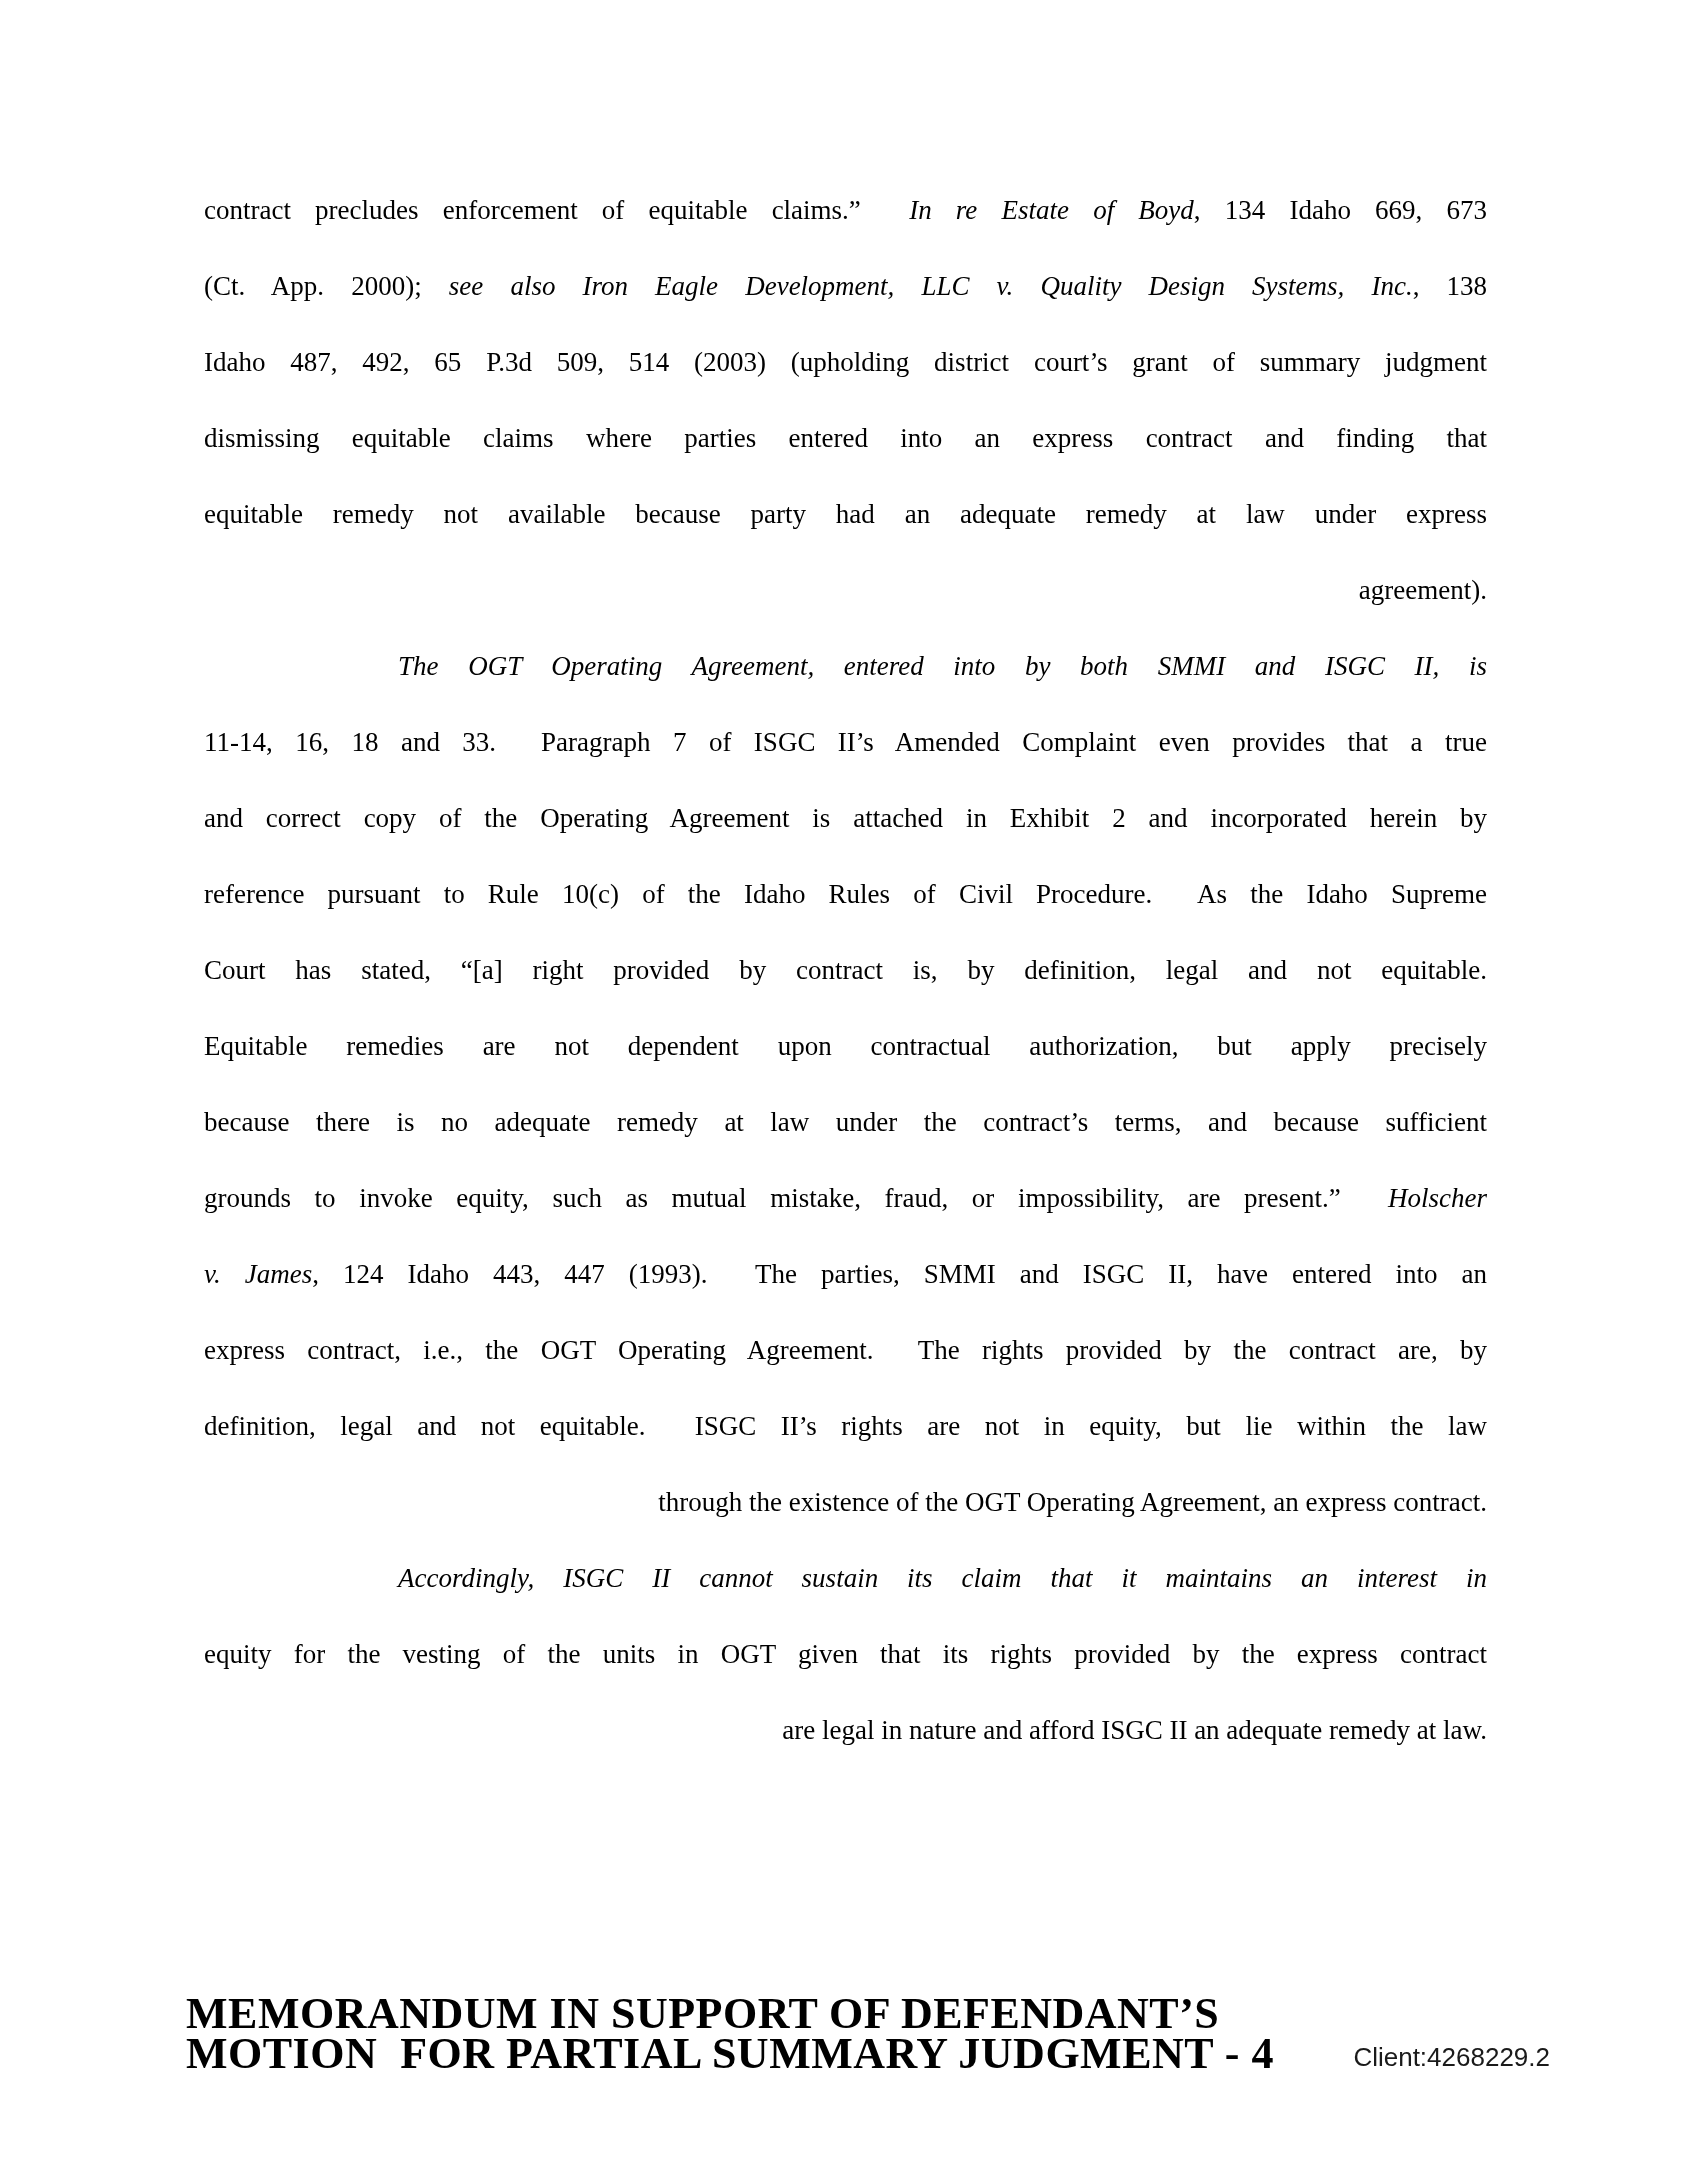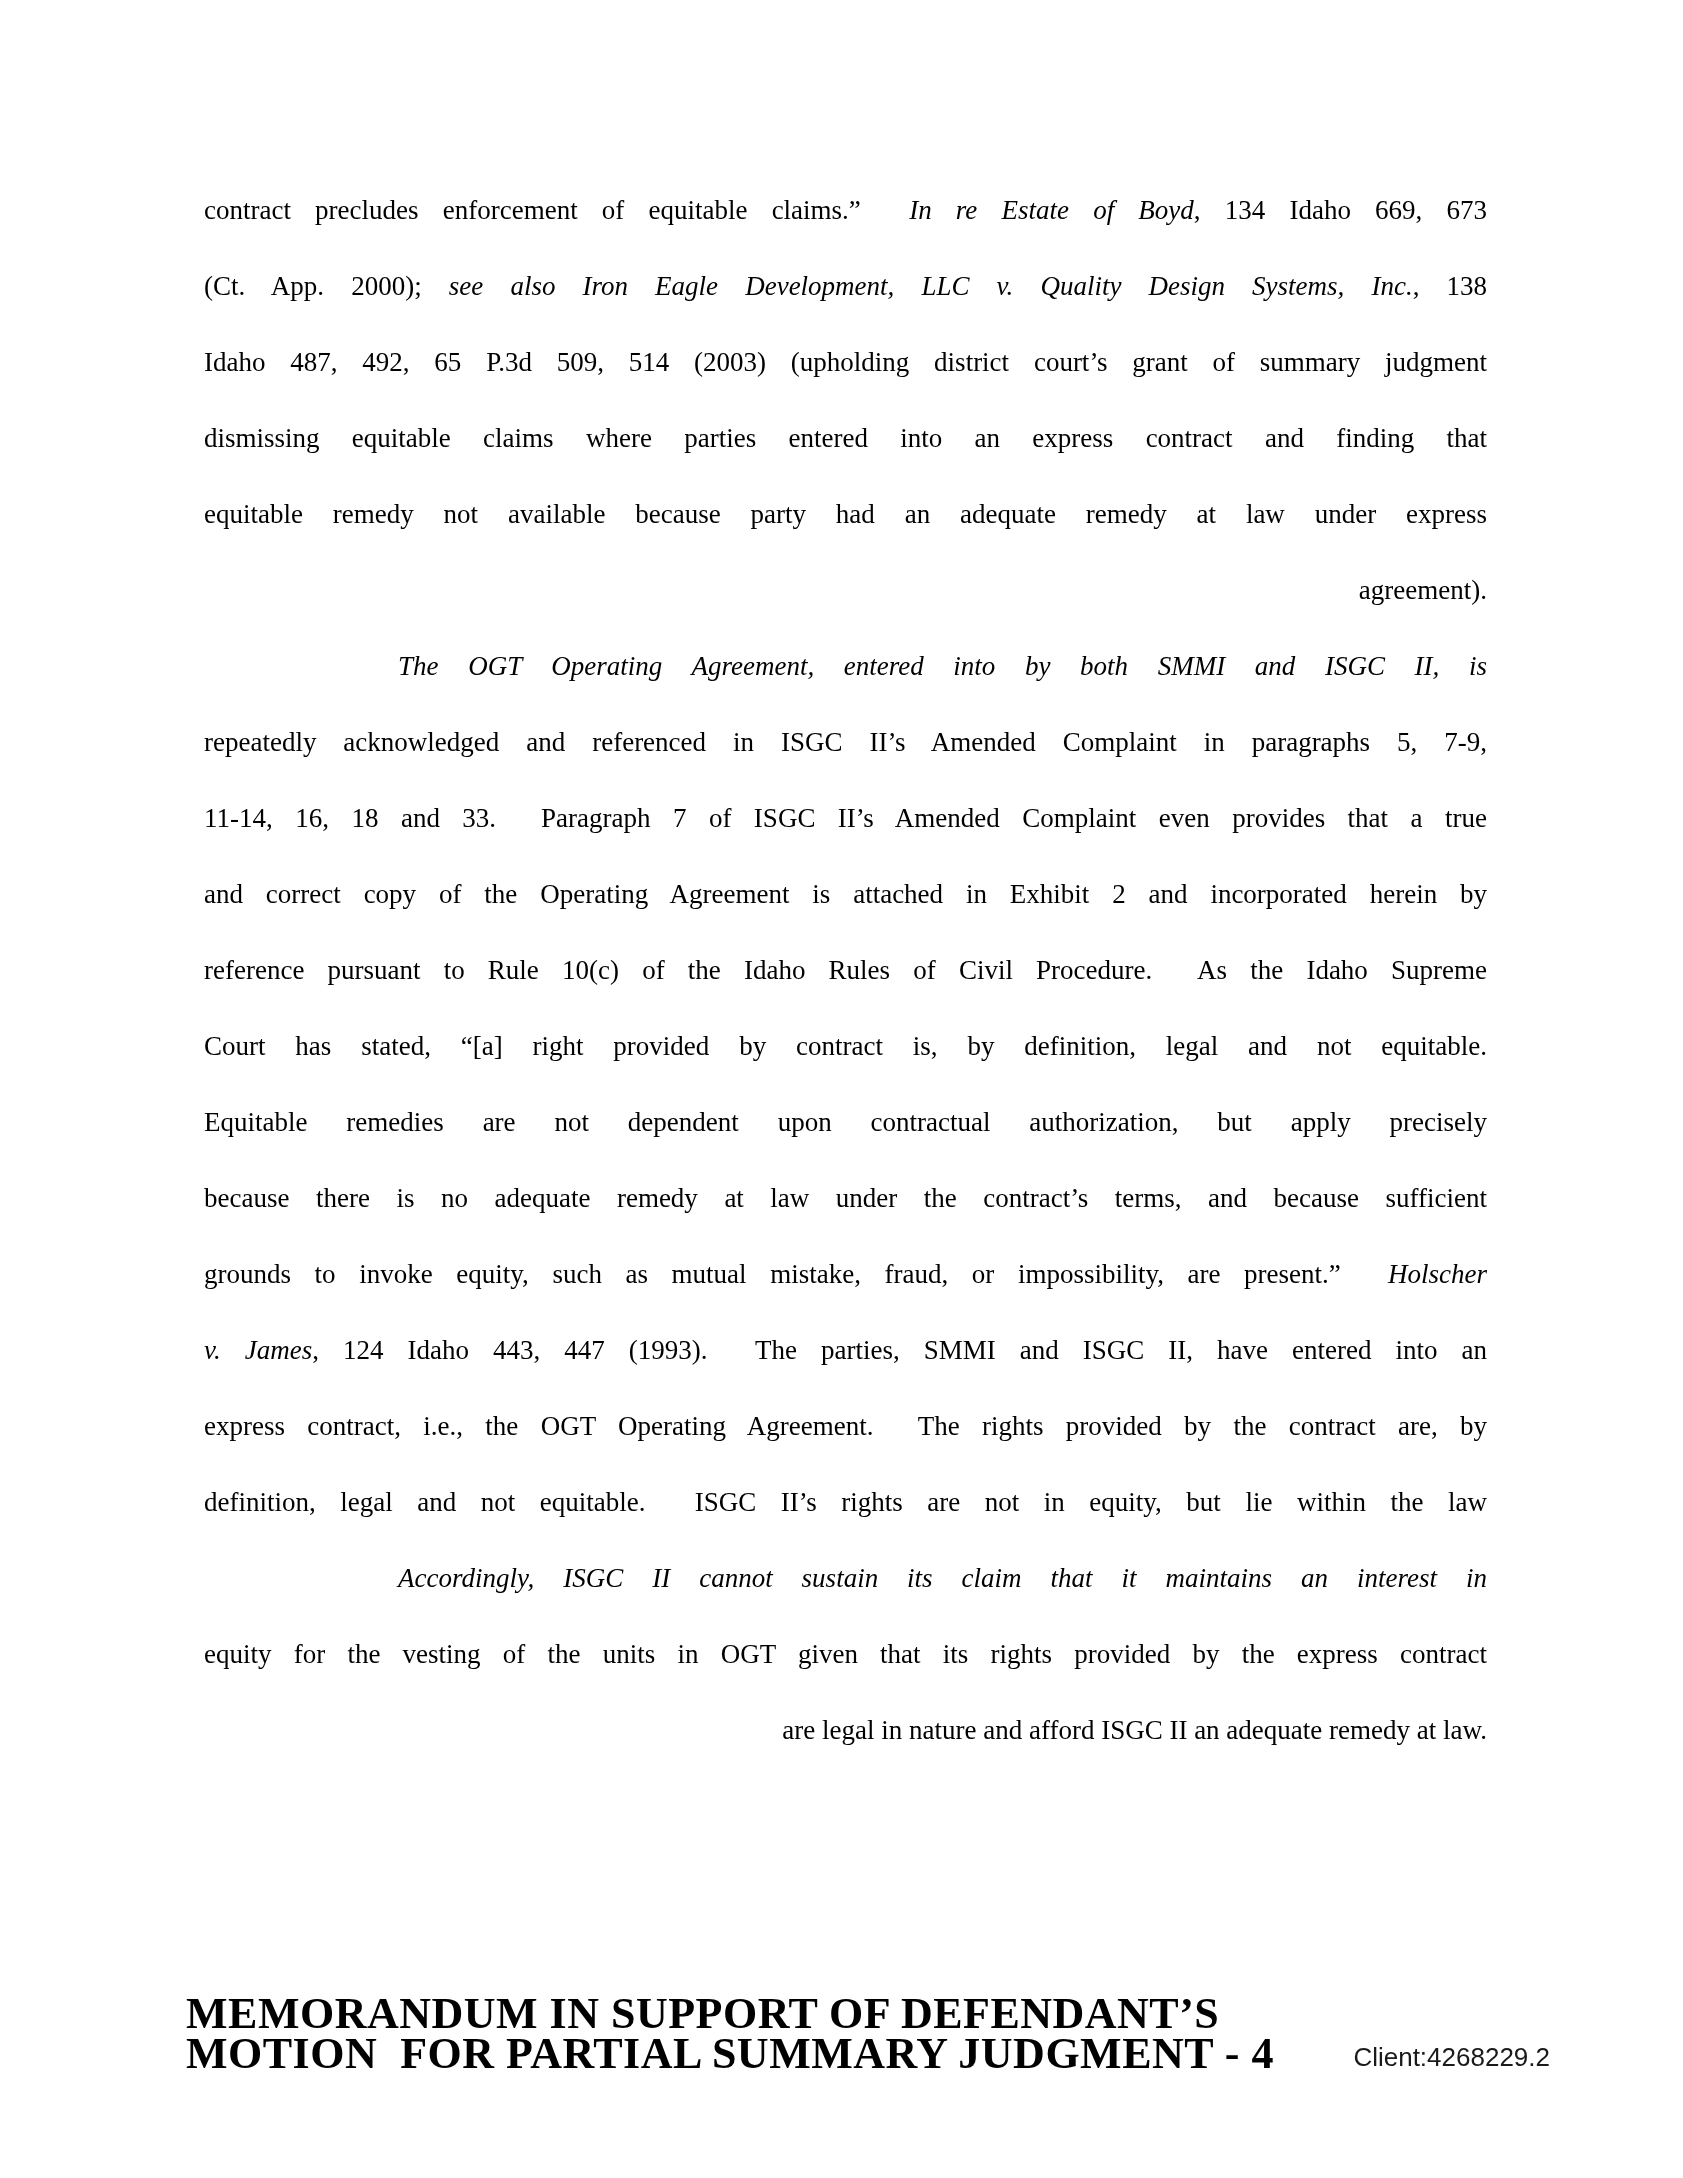--- a/index.html
+++ b/index.html
@@ -81,7 +81,6 @@
       <div class="line just"><span>equitable remedy not available because party had an adequate remedy at law under express</span></div>
       <div class="line"><span>agreement).</span></div>
       <div class="line just indent"><span>The OGT Operating Agreement, entered into by both SMMI and ISGC II, is</span></div>
-      <div class="line just"><span>repeatedly acknowledged and referenced in ISGC II’s Amended Complaint in paragraphs 5, 7-9,</span></div>
       <div class="line just"><span>11-14, 16, 18 and 33.&nbsp; Paragraph 7 of ISGC II’s Amended Complaint even provides that a true</span></div>
       <div class="line just"><span>and correct copy of the Operating Agreement is attached in Exhibit 2 and incorporated herein by</span></div>
       <div class="line just"><span>reference pursuant to Rule 10(c) of the Idaho Rules of Civil Procedure.&nbsp; As the Idaho Supreme</span></div>

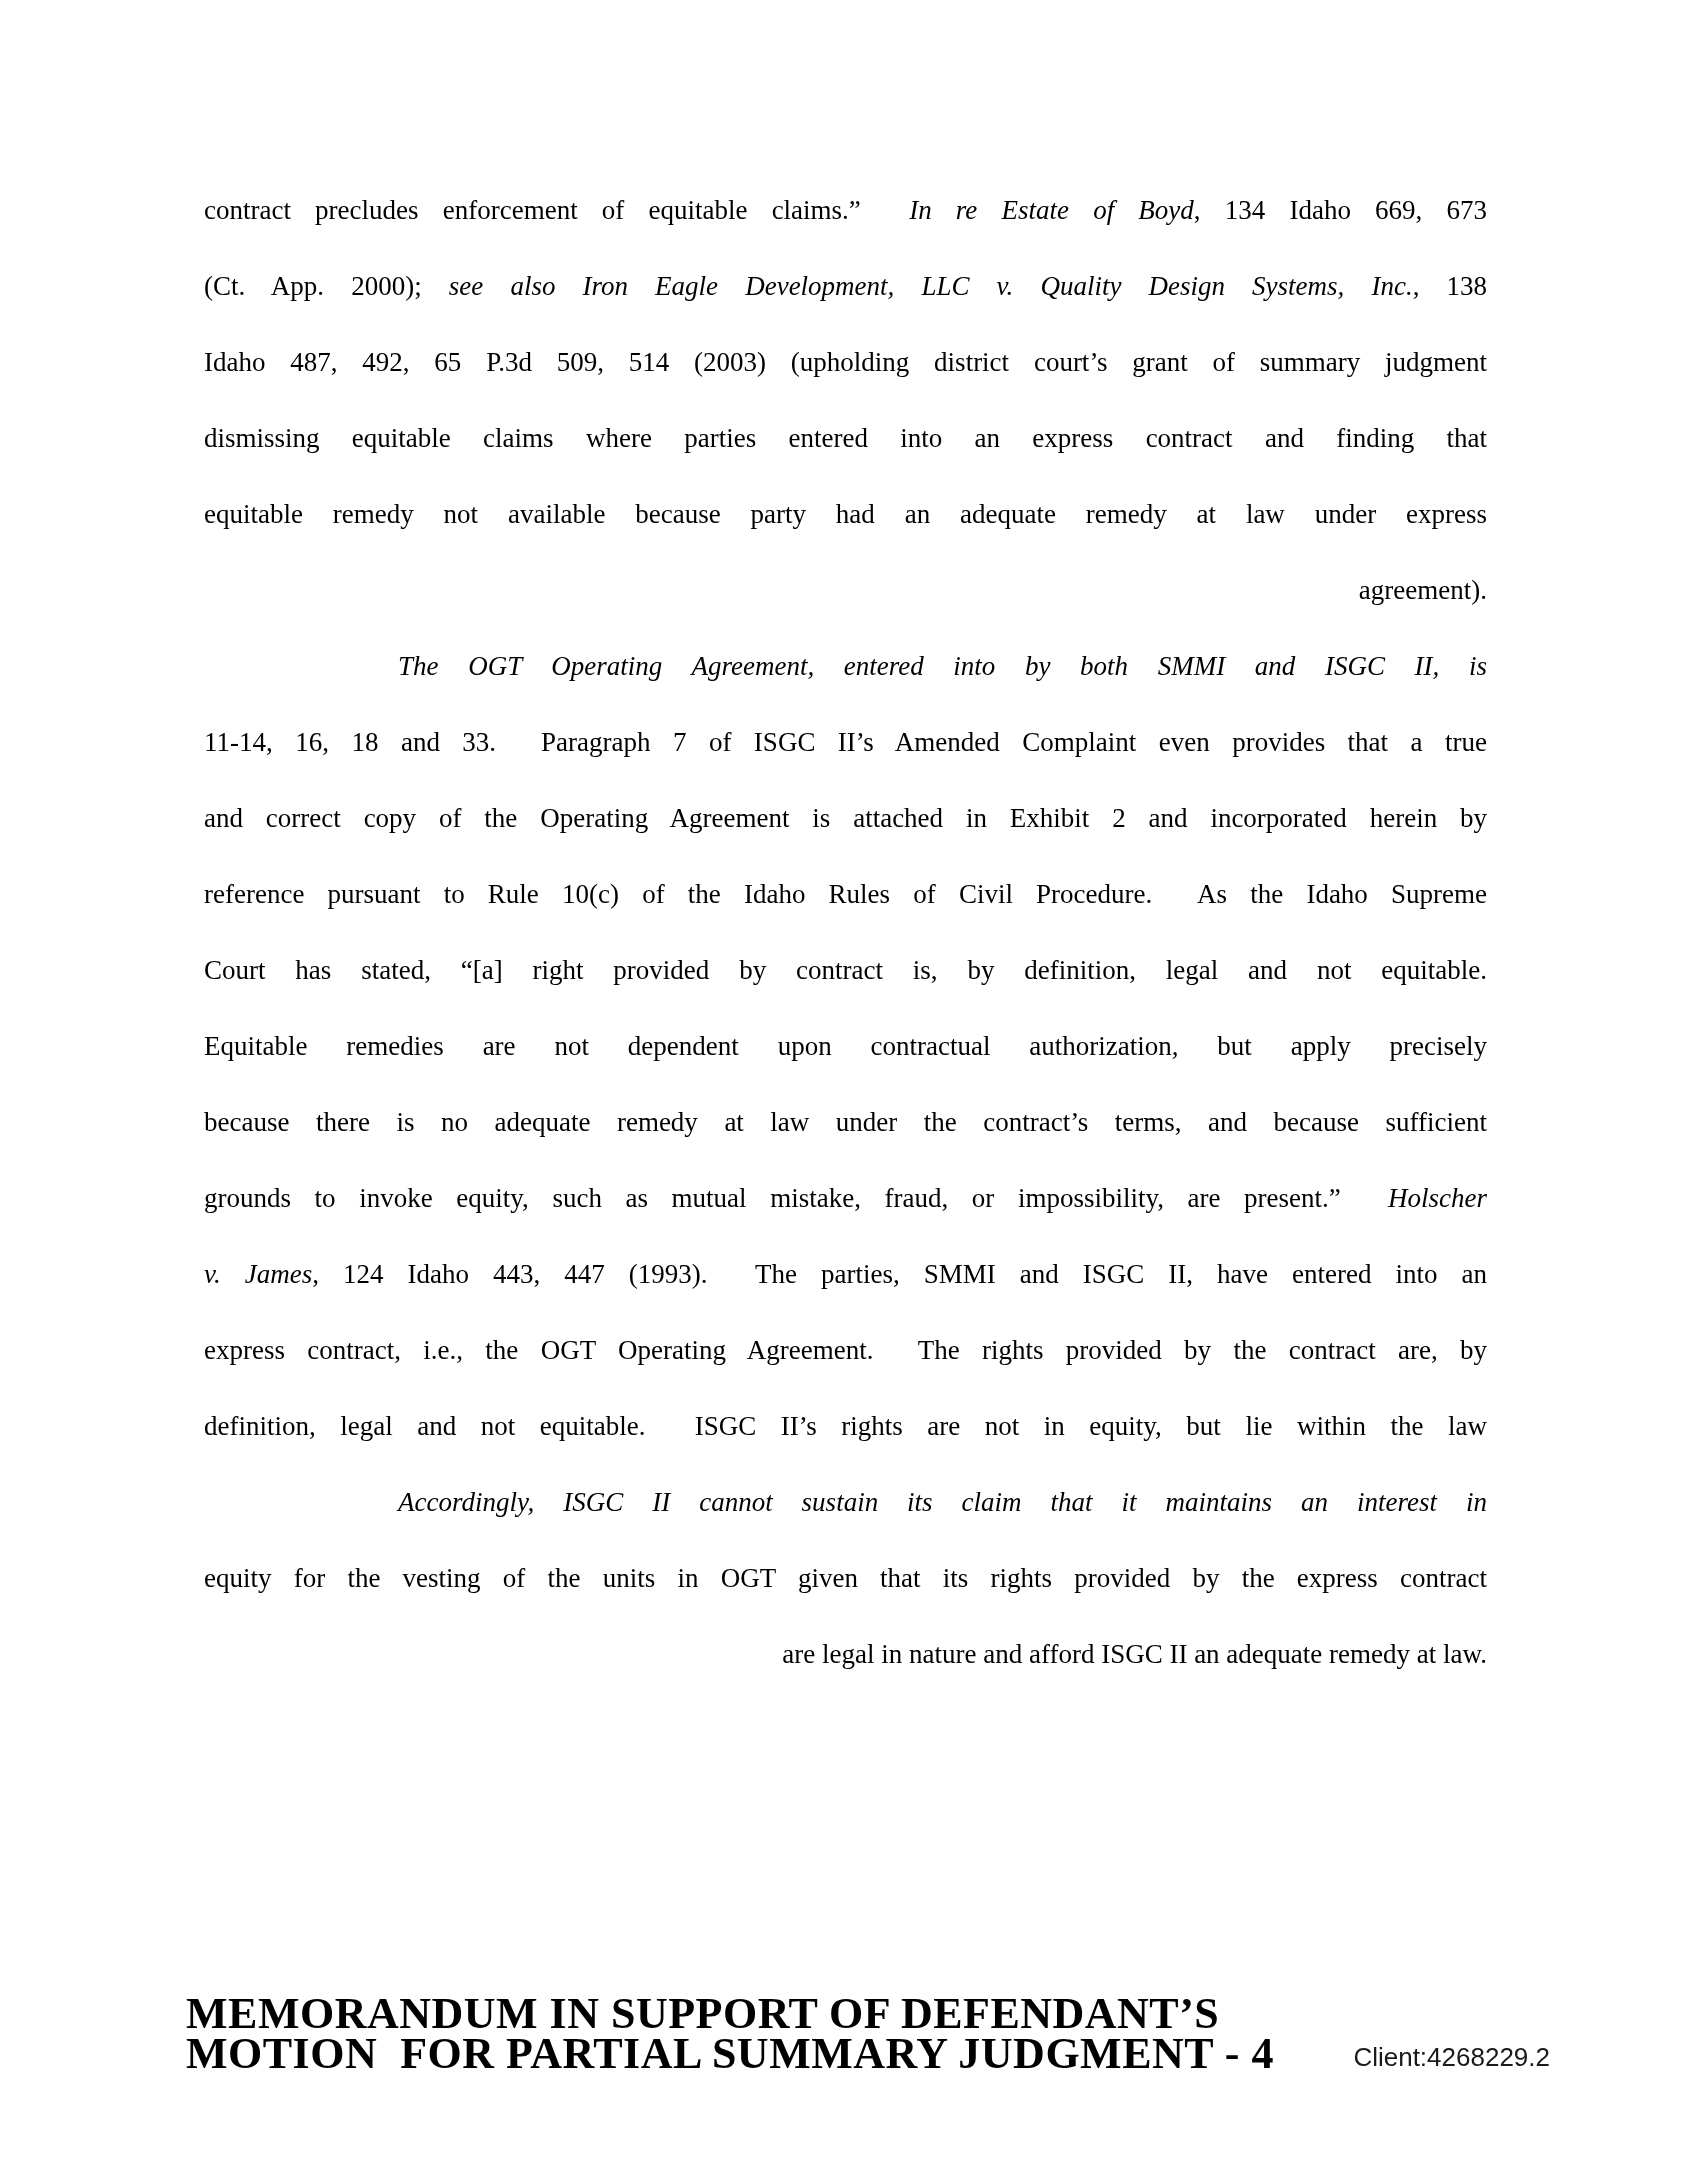--- a/index.html
+++ b/index.html
@@ -91,6 +91,7 @@
       <div class="line just"><span class="em">v. James</span><span>, 124 Idaho 443, 447 (1993).&nbsp; The parties, SMMI and ISGC II, have entered into an</span></div>
       <div class="line just"><span>express contract, i.e., the OGT Operating Agreement.&nbsp; The rights provided by the contract are, by</span></div>
       <div class="line just"><span>definition, legal and not equitable.&nbsp; ISGC II’s rights are not in equity, but lie within the law</span></div>
+      <div class="line"><span>through the existence of the OGT Operating Agreement, an express contract.</span></div>
       <div class="line just indent"><span>Accordingly, ISGC II cannot sustain its claim that it maintains an interest in</span></div>
       <div class="line just"><span>equity for the vesting of the units in OGT given that its rights provided by the express contract</span></div>
       <div class="line"><span>are legal in nature and afford ISGC II an adequate remedy at law.</span></div>

